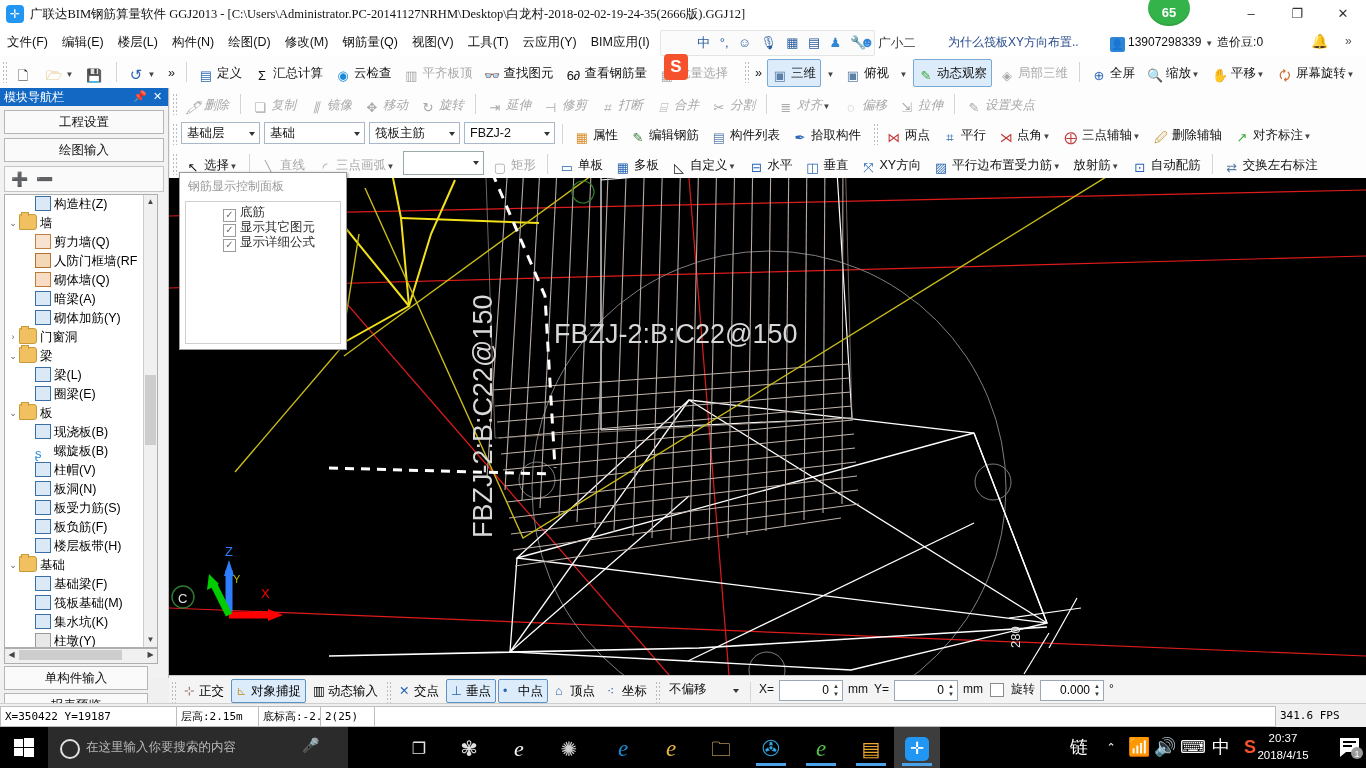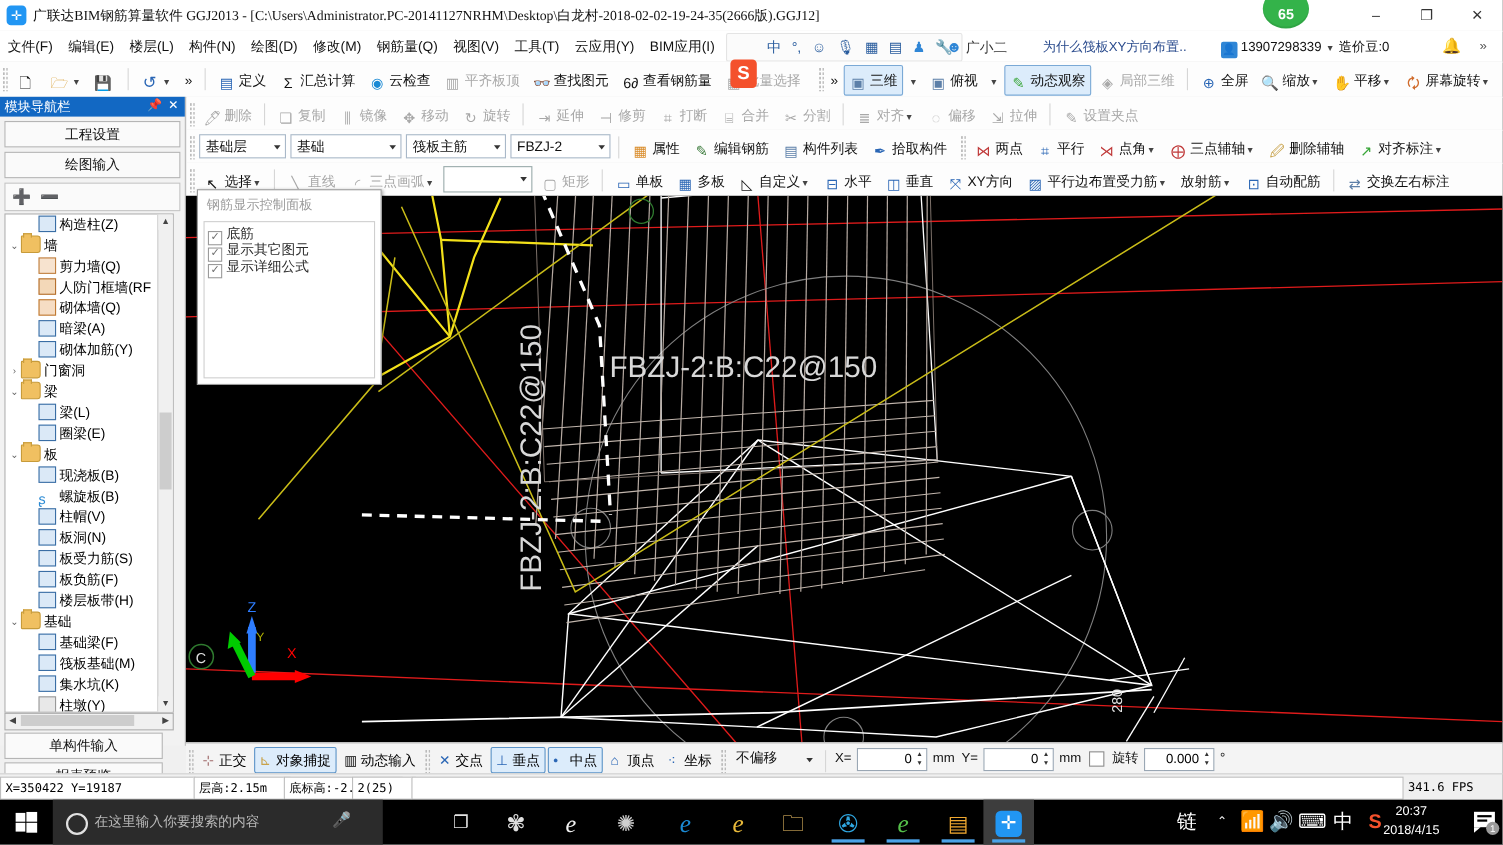--- a/index.html
+++ b/index.html
@@ -49,7 +49,7 @@
          background-image:radial-gradient(#bbb 1px,transparent 1px);background-size:3px 4px;}
 
   
-  .tr2{top:88px;height:30px;left:170px;width:1196px;background:#fdfdfd;}
+  .tr2{top:88px;height:30px;left:170px;width:1196px;background:#fdfdfd;font-style:italic;}
   
   .tr3{top:118px;height:30px;left:170px;width:1196px;background:#fdfdfd;}
   .tr4{top:148px;height:30px;left:170px;width:1196px;background:#fdfdfd;border-bottom:1px solid #cfcfcf;}

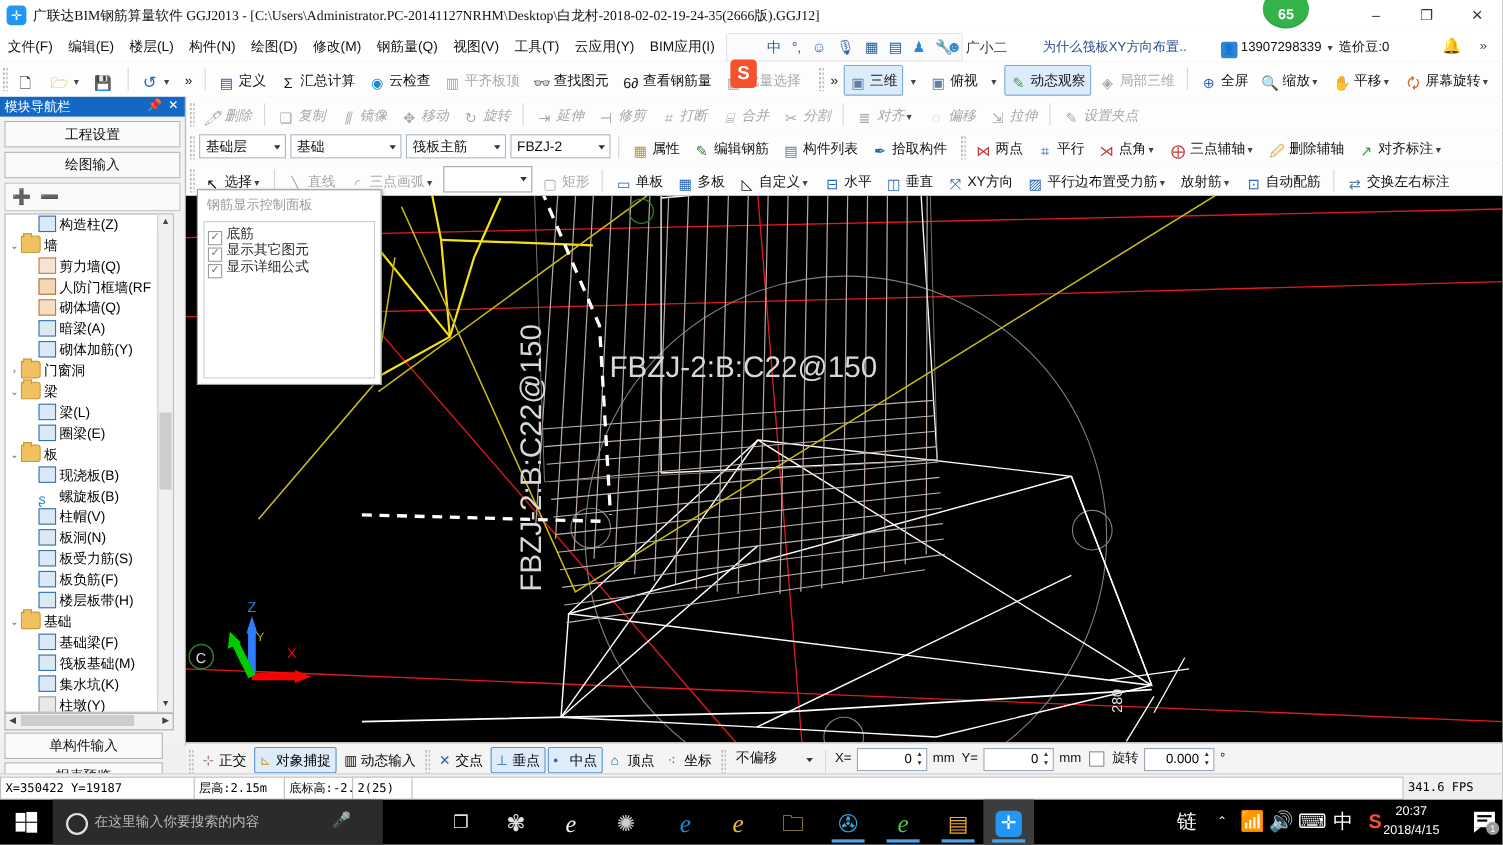--- a/index.html
+++ b/index.html
@@ -91,7 +91,7 @@
   .fpanel{position:absolute;left:179px;top:172px;width:166px;height:176px;background:#fff;border:1px solid #9a9a9a;box-shadow:1px 1px 3px rgba(0,0,0,.35);}
   .fpanel .fp-title{height:26px;line-height:26px;padding-left:8px;font-size:12px;color:#9a9a9a;}
   .fpanel .fp-body{position:absolute;left:5px;top:28px;right:5px;bottom:5px;border:1px solid #cfcfcf;padding:3px 0 0 3px;}
-  .fp-row{height:15px;line-height:15px;font-size:12.5px;color:#2b2b2b;white-space:nowrap;}
+  .fp-row{height:15px;line-height:15px;font-size:12.5px;color:#2b2b2b;white-space:nowrap;margin-left:34px;}
   .cbx{display:inline-block;width:11px;height:11px;border:1px solid #9b9b9b;background:#fff;vertical-align:-2px;margin-right:4px;
        position:relative;color:#6e6e6e;font-size:10px;line-height:10px;text-align:center;}
 

